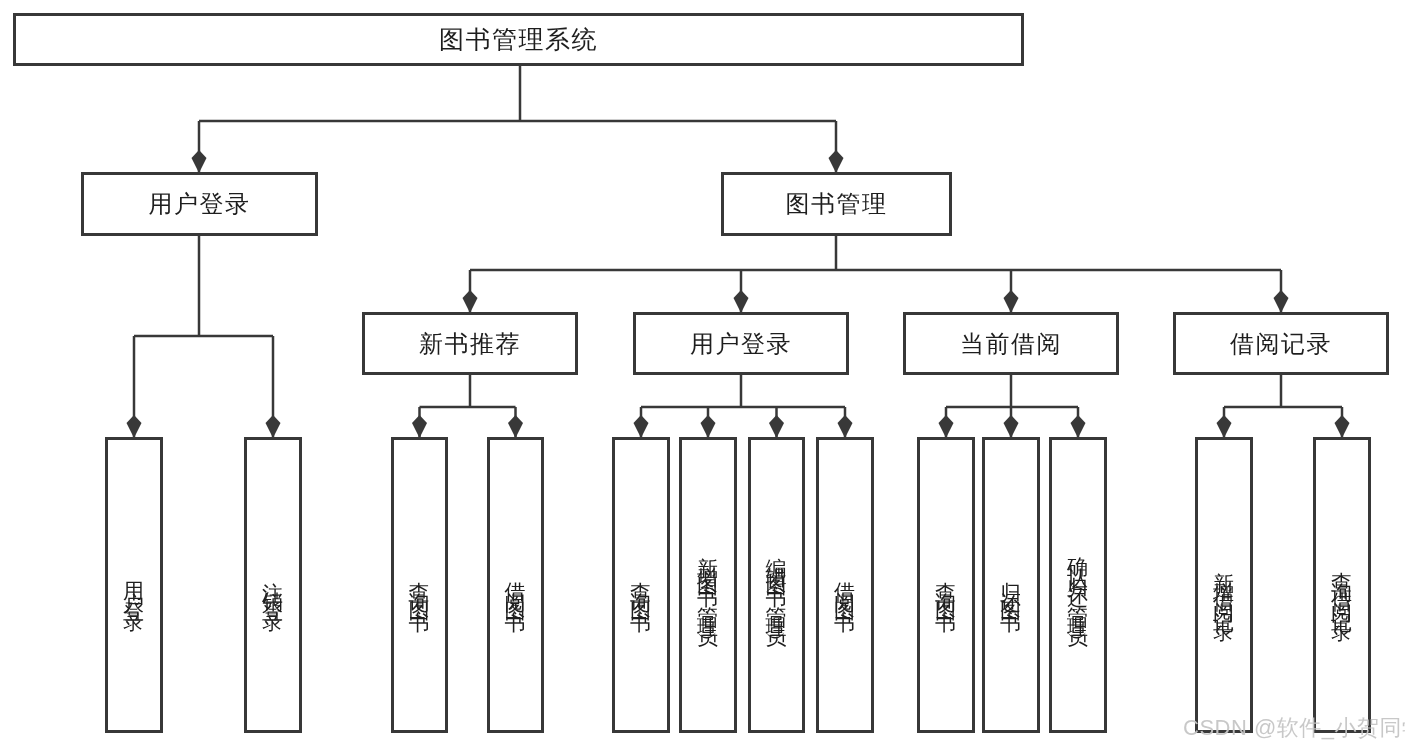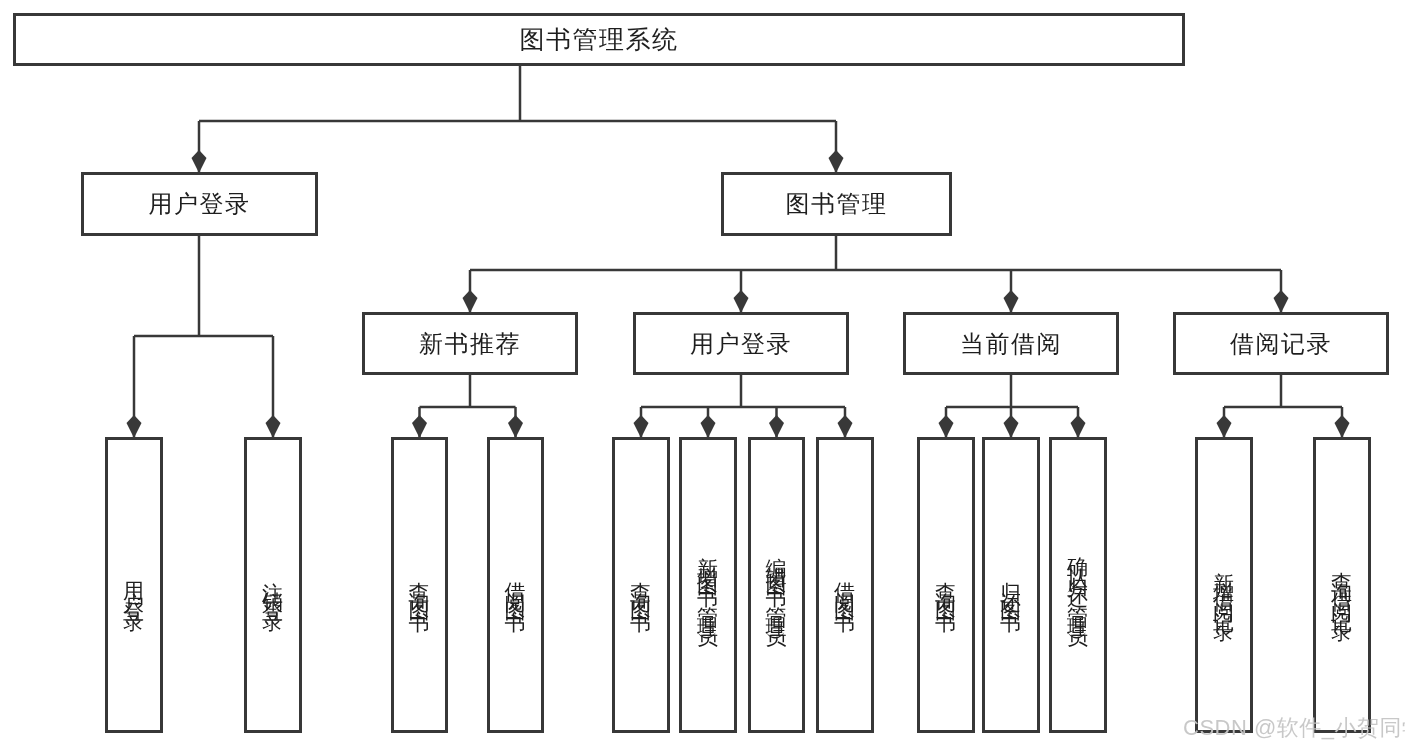--- a/index.html
+++ b/index.html
@@ -108,7 +108,7 @@
     </g>
   </svg>
 
-  <div class="box hbox root" style="left:13px;top:13px;width:1172px;height:53px">
+  <div class="box hbox root" style="left:13px;top:13px;width:1011px;height:53px">
     <span>图书管理系统</span>
   </div>
 

